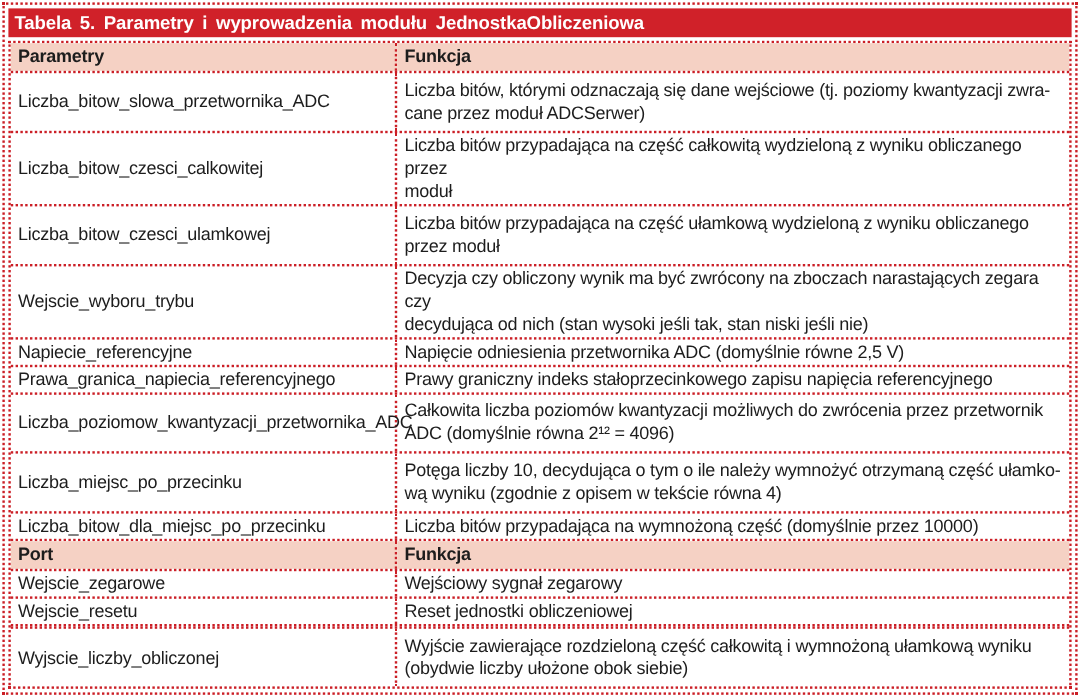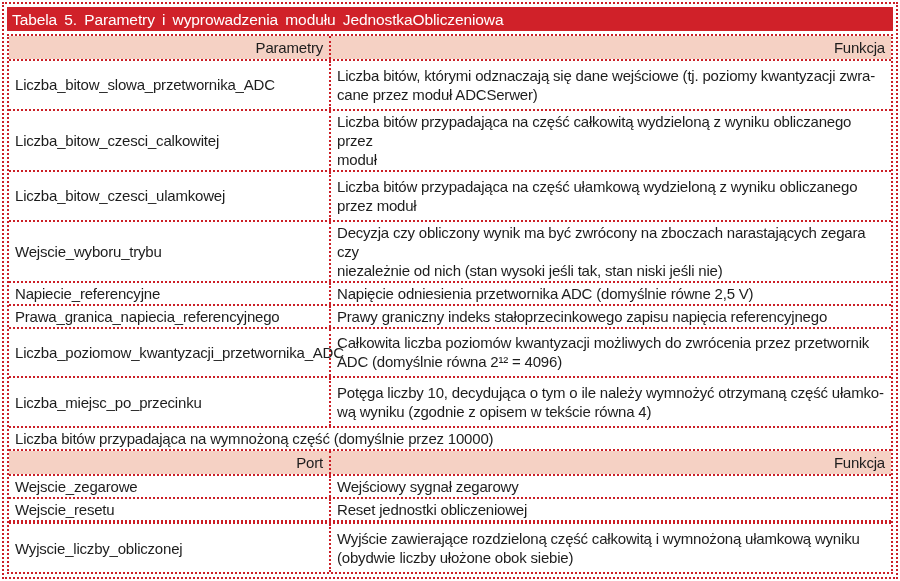--- a/index.html
+++ b/index.html
@@ -16,7 +16,7 @@
   }
   .title-bar{
     background:#d02129;color:#ffffff;
-    font-weight:normal;font-size:15.5px;letter-spacing:-0.1px;word-spacing:3px;
+    font-weight:bold;font-size:15.5px;letter-spacing:-0.1px;word-spacing:3px;
     padding:4px 5px 3px 5px;line-height:17px;
     flex:none;
   }

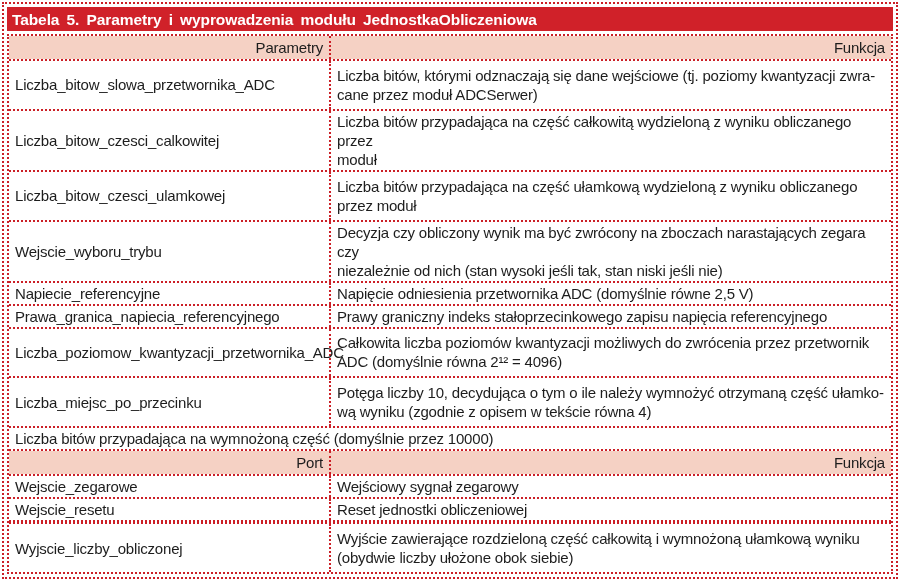--- a/index.html
+++ b/index.html
@@ -38,7 +38,7 @@
   .c1{width:322px;flex:none;border-right:2px dotted #cb1f26;}
   .c2{flex:1;white-space:pre-line;}
   .head{
-    background:#f5d1c4;font-weight:normal;text-align:right;
+    background:#f5d1c4;font-weight:bold;text-align:left;
     justify-content:center;padding:2px 6px;
   }
   .grow{flex:1;}

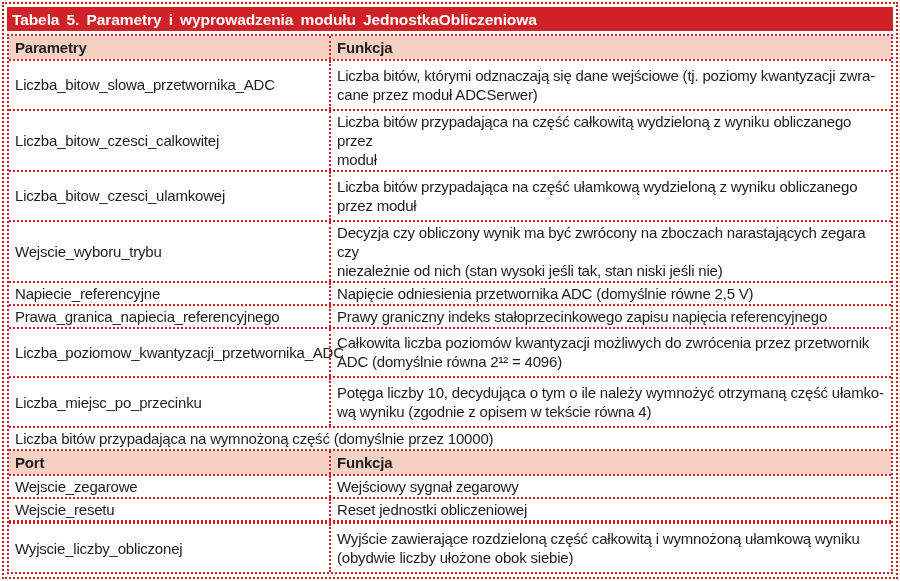--- a/index.html
+++ b/index.html
@@ -78,7 +78,7 @@
     <div class="tr grow">
       <div class="td c1">Wejscie_wyboru_trybu</div>
       <div class="td c2">Decyzja czy obliczony wynik ma być zwrócony na zboczach narastających zegara czy
-niezależnie od nich (stan wysoki jeśli tak, stan niski jeśli nie)</div>
+decydująca od nich (stan wysoki jeśli tak, stan niski jeśli nie)</div>
     </div>
 
     <div class="tr">

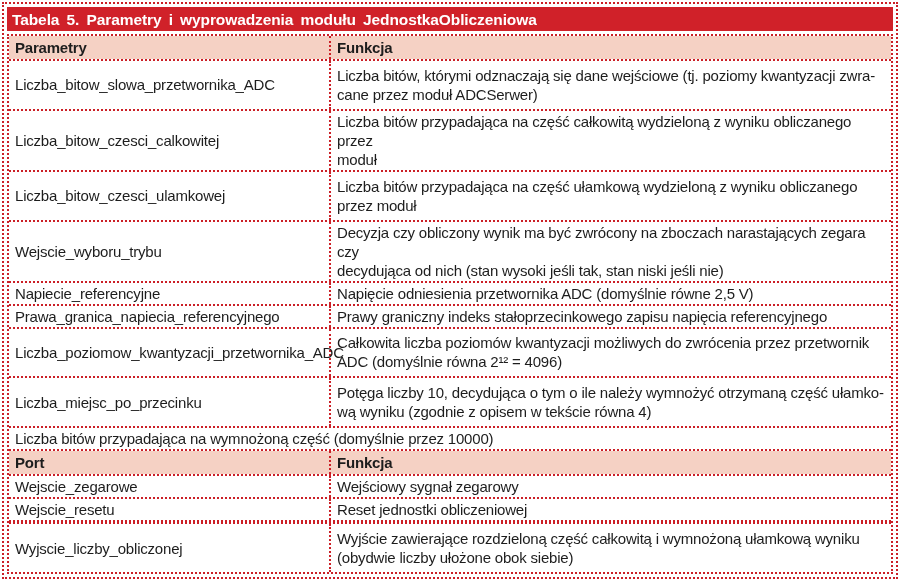--- a/index.html
+++ b/index.html
@@ -105,6 +105,7 @@
     </div>
 
     <div class="tr">
+      <div class="td c1">Liczba_bitow_dla_miejsc_po_przecinku</div>
       <div class="td c2">Liczba bitów przypadająca na wymnożoną część (domyślnie przez 10000)</div>
     </div>
 

